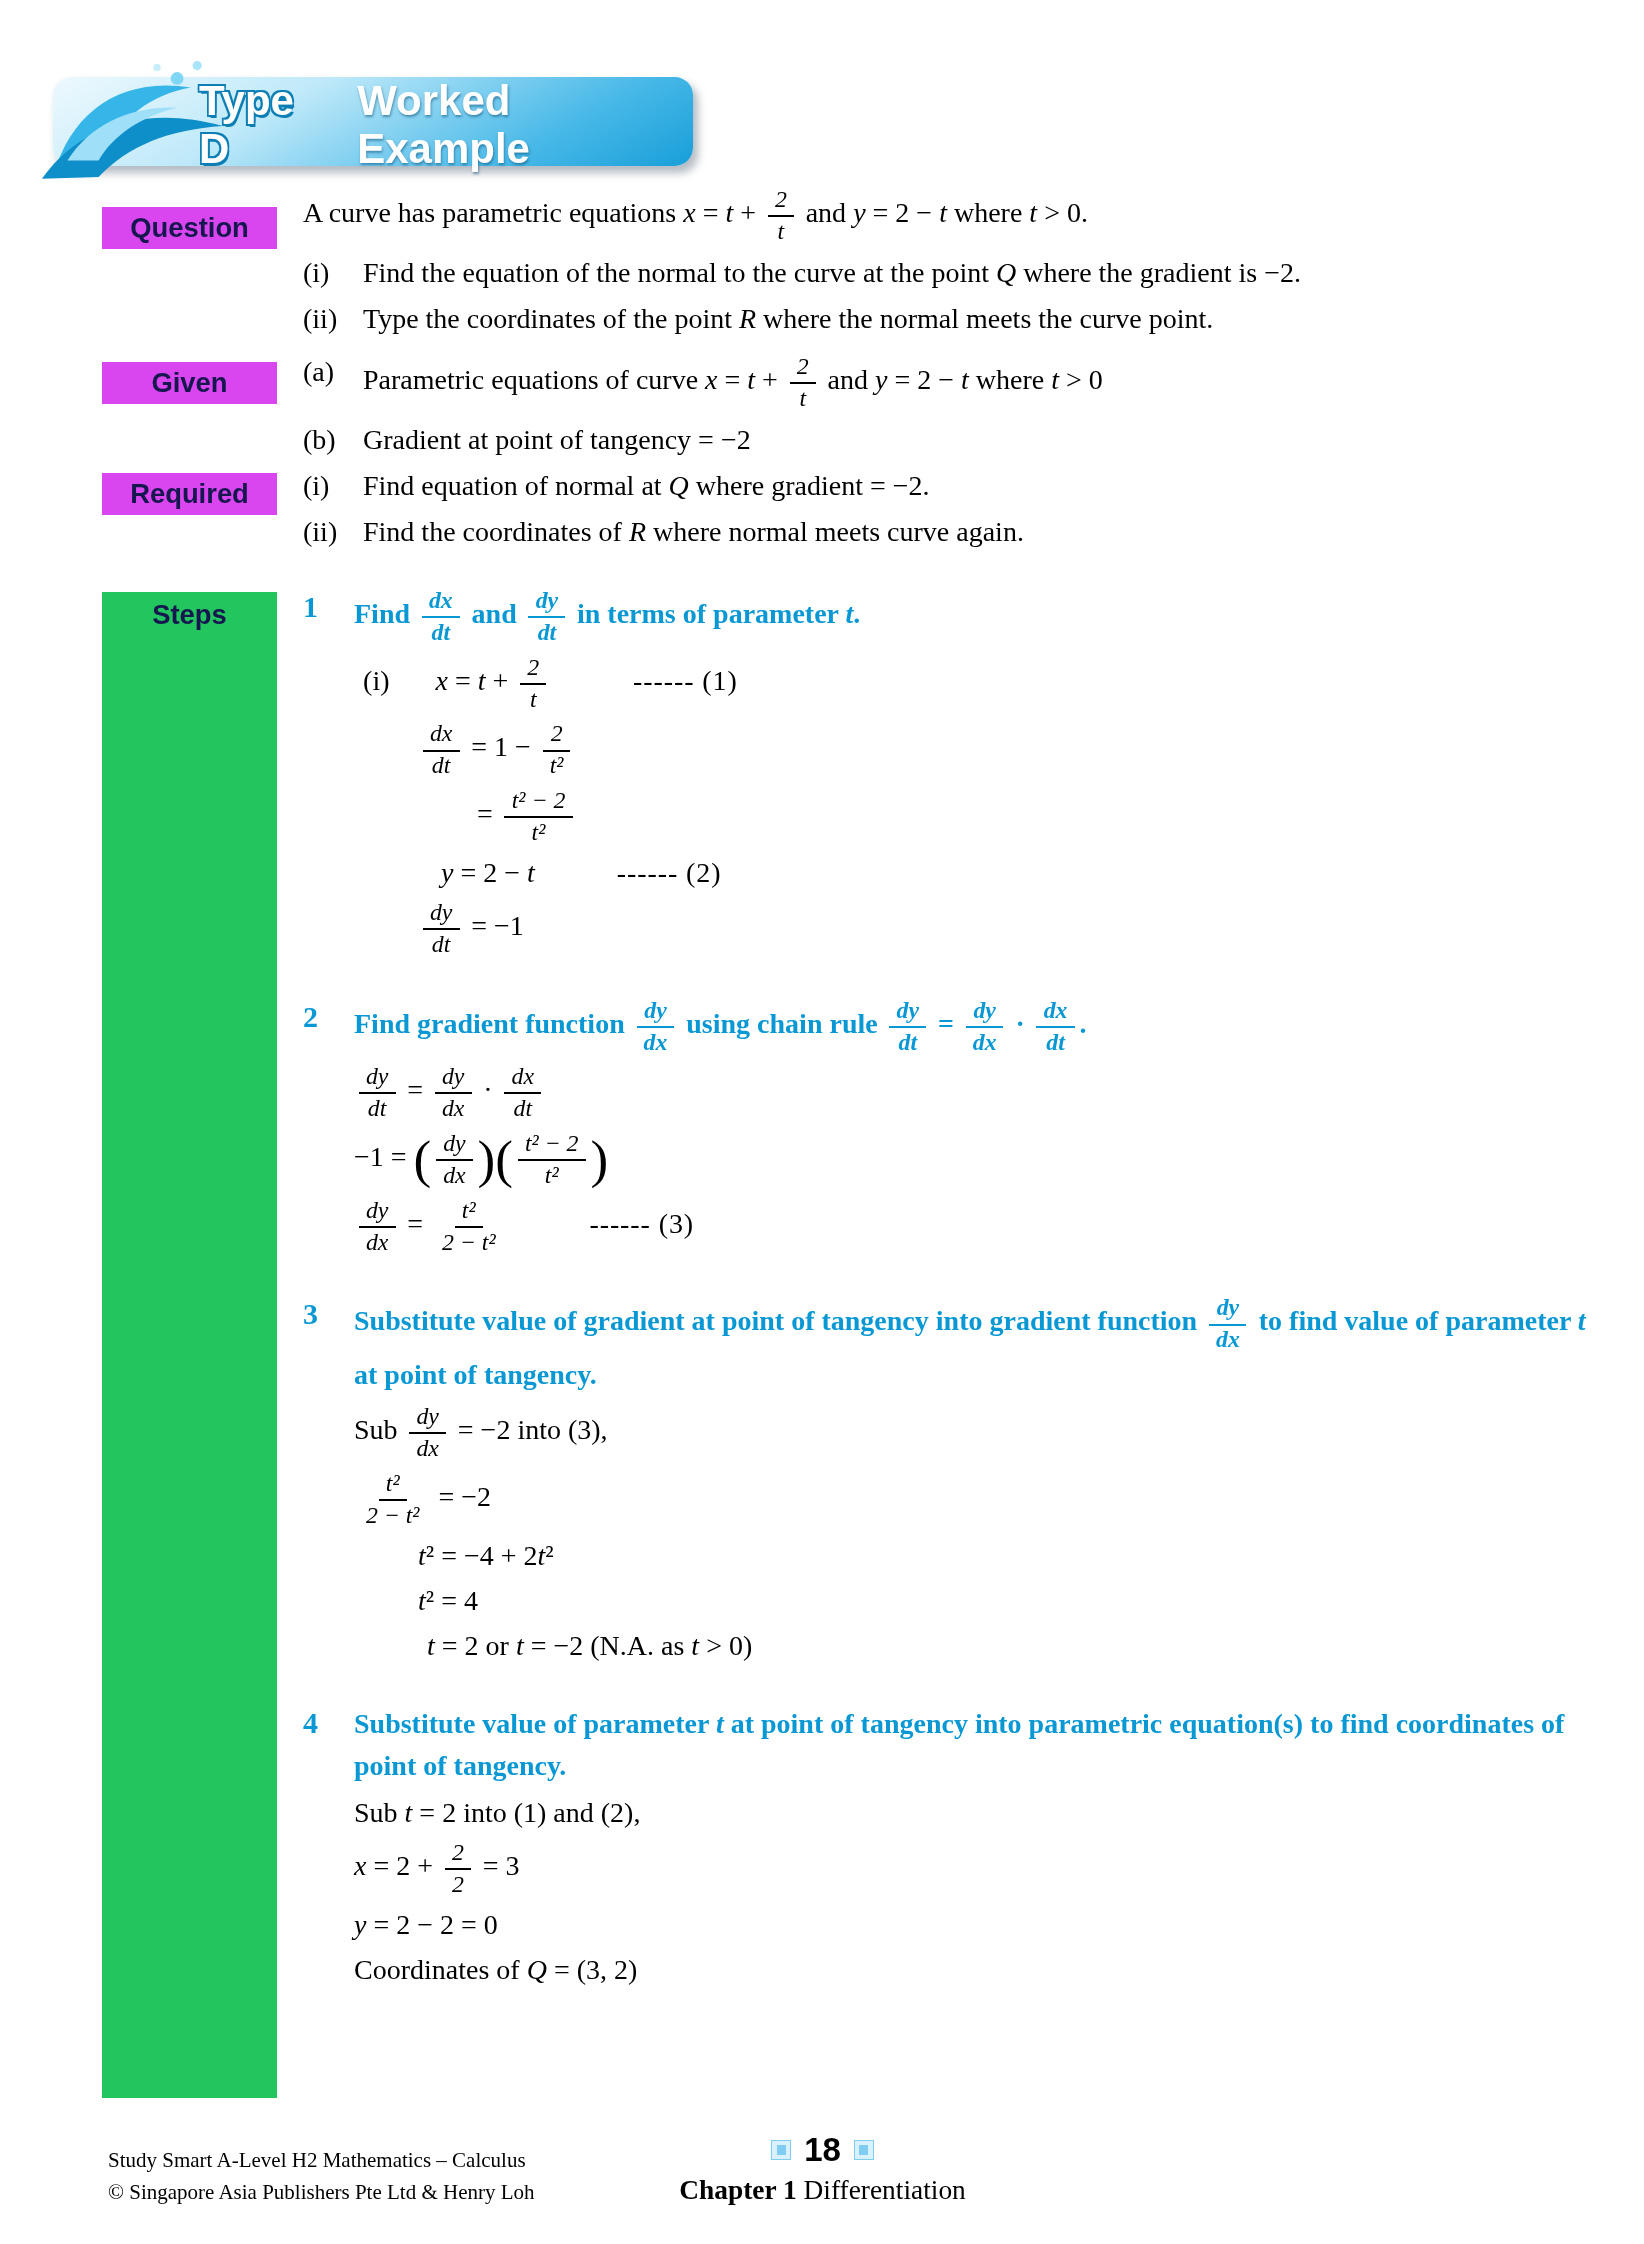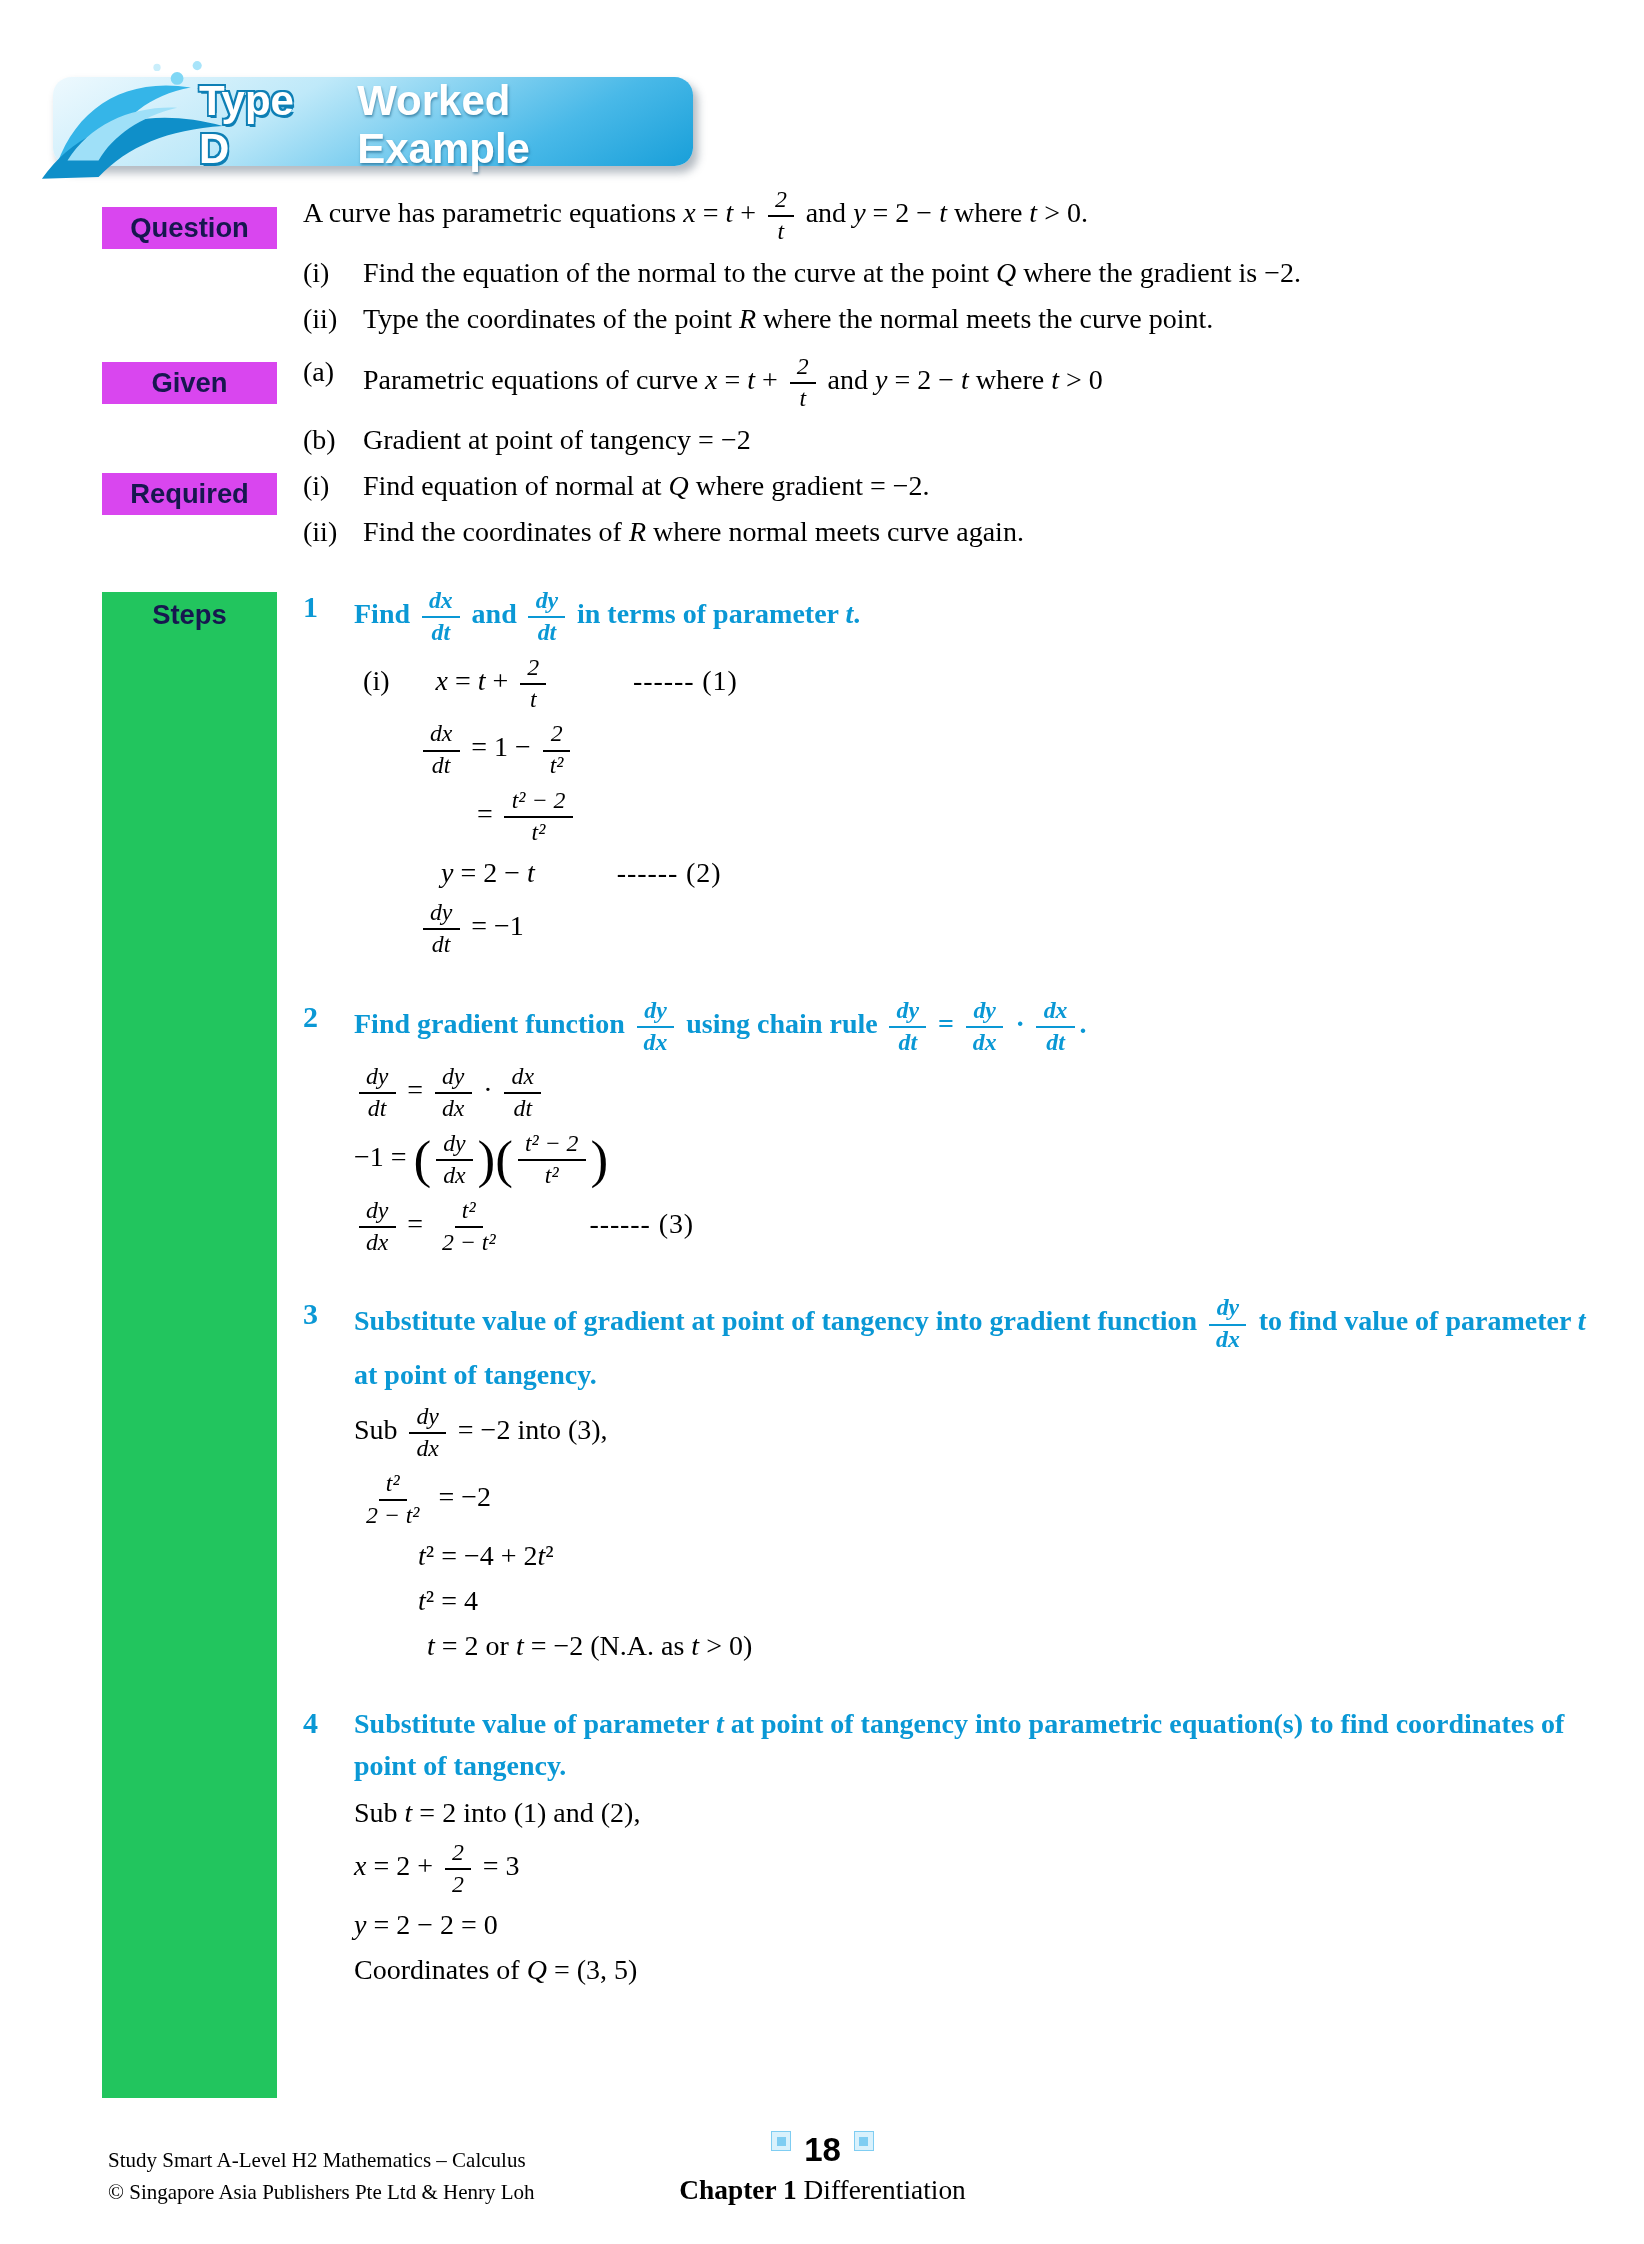--- a/index.html
+++ b/index.html
@@ -252,7 +252,7 @@
             <span class="fden">2</span>
           </span><span class="mr"> = 3</span></div>
       <div class="eq"><span class="mi">y</span><span class="mr"> = 2 − 2 = 0</span></div>
-      <div class="eq"><span class="mr">Coordinates of </span><span class="mi">Q</span><span class="mr"> = (3, 5)</span></div>
+      <div class="eq"><span class="mr">Coordinates of </span><span class="mi">Q</span><span class="mr"> = (3, 2)</span></div>
     </div>
   </div>
 

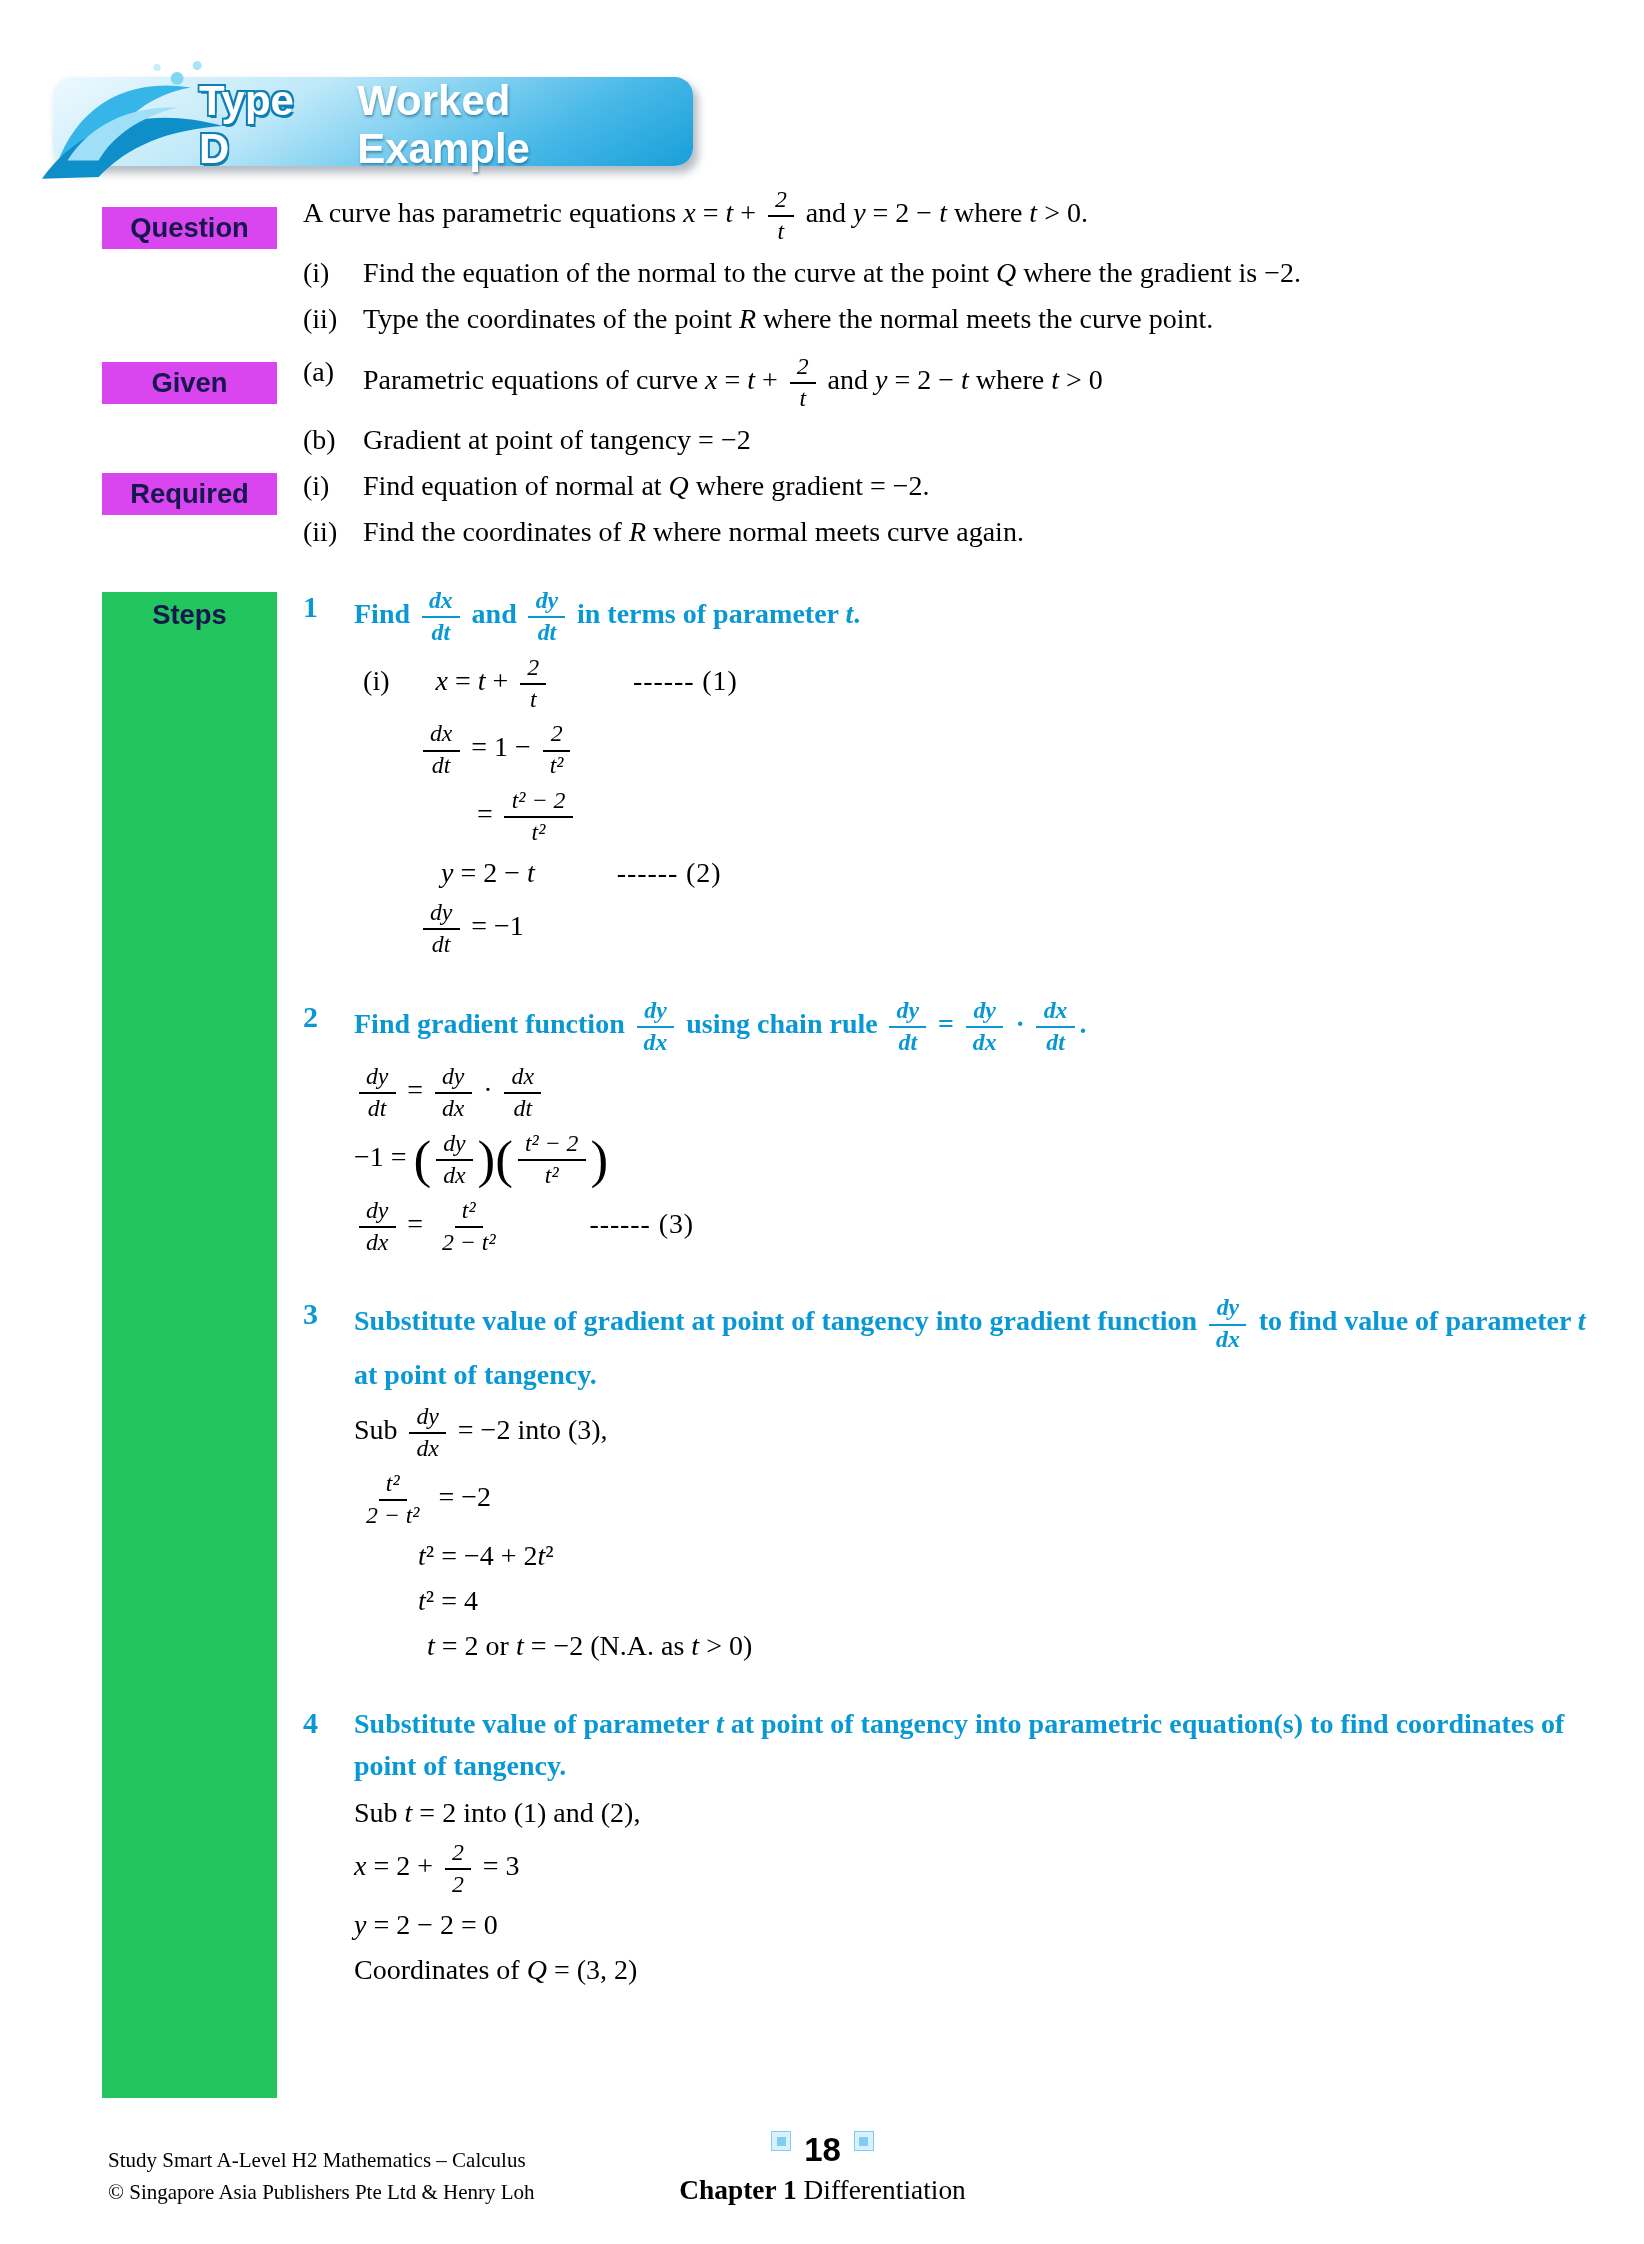--- a/index.html
+++ b/index.html
@@ -73,7 +73,7 @@
   
   .footer-left{position:absolute;left:108px;top:2145px;font-size:21px;line-height:1.5;}
   .footer-center{position:absolute;left:0;right:0;top:2131px;text-align:center;}
-  .pgrow{display:flex;justify-content:center;}
+  .pgrow{display:flex;align-items:center;justify-content:center;}
   .pgnum{font-family:"Liberation Sans",sans-serif;font-weight:bold;font-size:33px;color:#000;}
   .orn{display:inline-block;width:18.3px;height:18.3px;background:#d9f1fc;border:1.8px solid #7fcdf2;margin:0 12.8px;position:relative;}
   .orn::after{content:"";position:absolute;inset:4.6px;background:#7fcdf2;}

